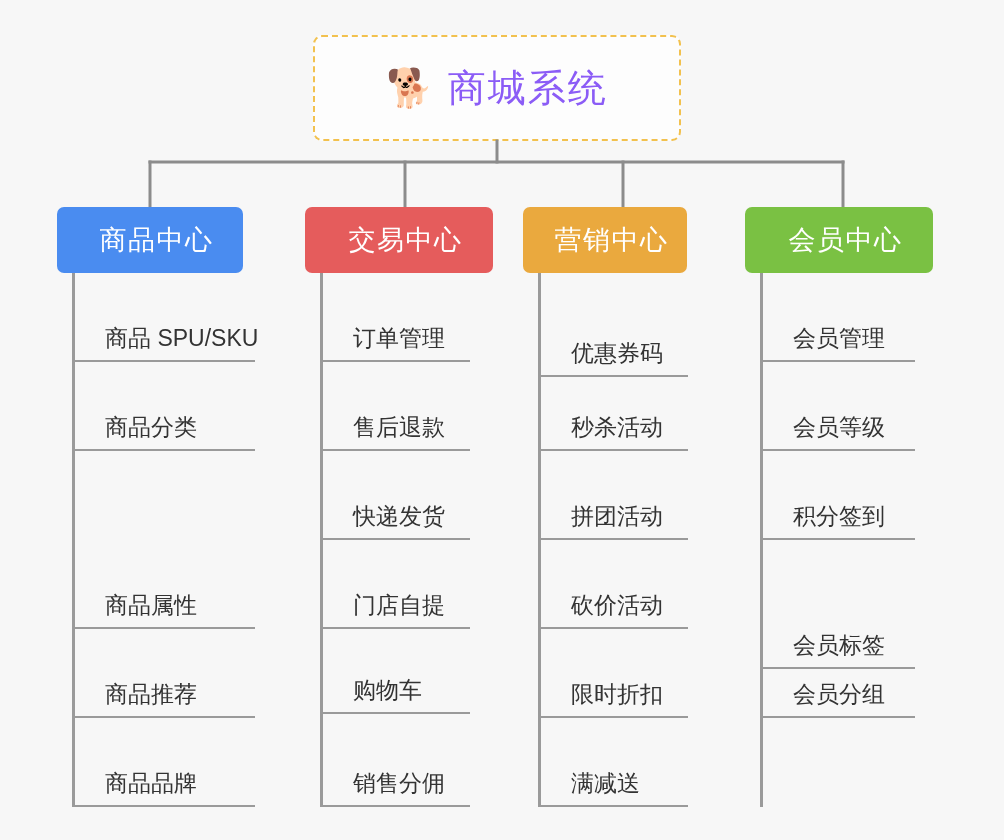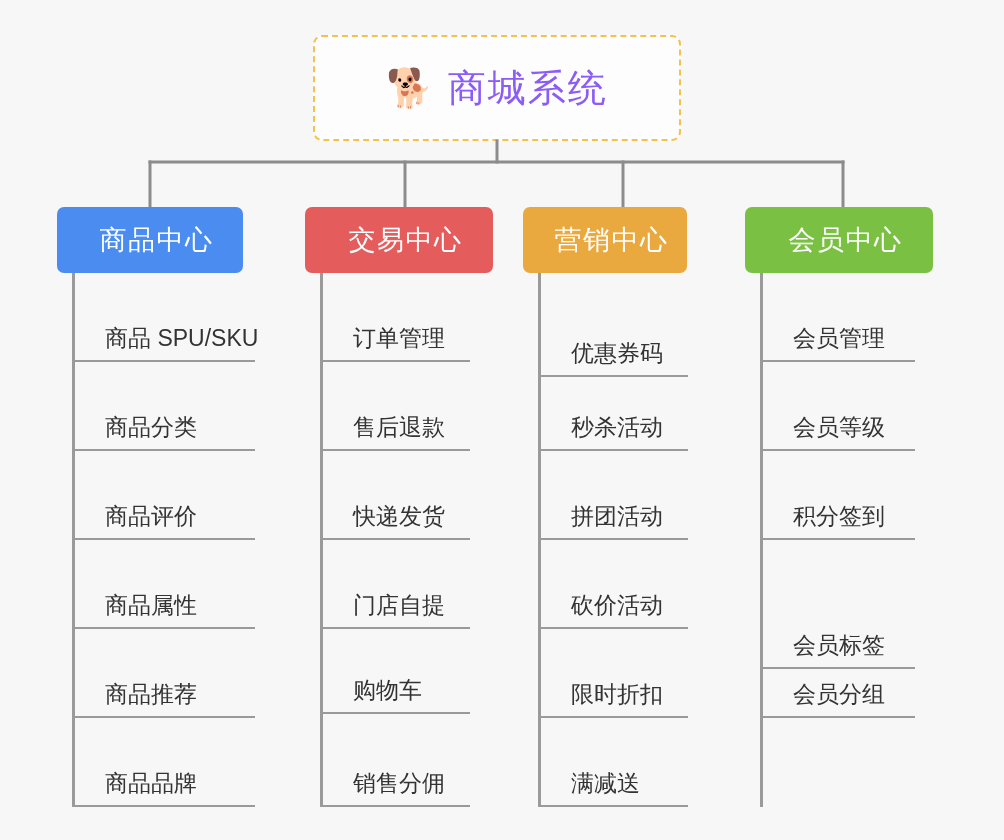--- a/index.html
+++ b/index.html
@@ -142,10 +142,6 @@
           <span class="leaf-text">商品分类</span>
           <div class="leaf-rule" style="width: 183px;"></div>
         </div>
-        <div class="leaf-item" style="top: 178px; left: 0px; width: 223px;">
-          <span class="leaf-text">商品评价</span>
-          <div class="leaf-rule" style="width: 183px;"></div>
-        </div>
         <div class="leaf-item" style="top: 267px; left: 0px; width: 223px;">
           <span class="leaf-text">商品属性</span>
           <div class="leaf-rule" style="width: 183px;"></div>

